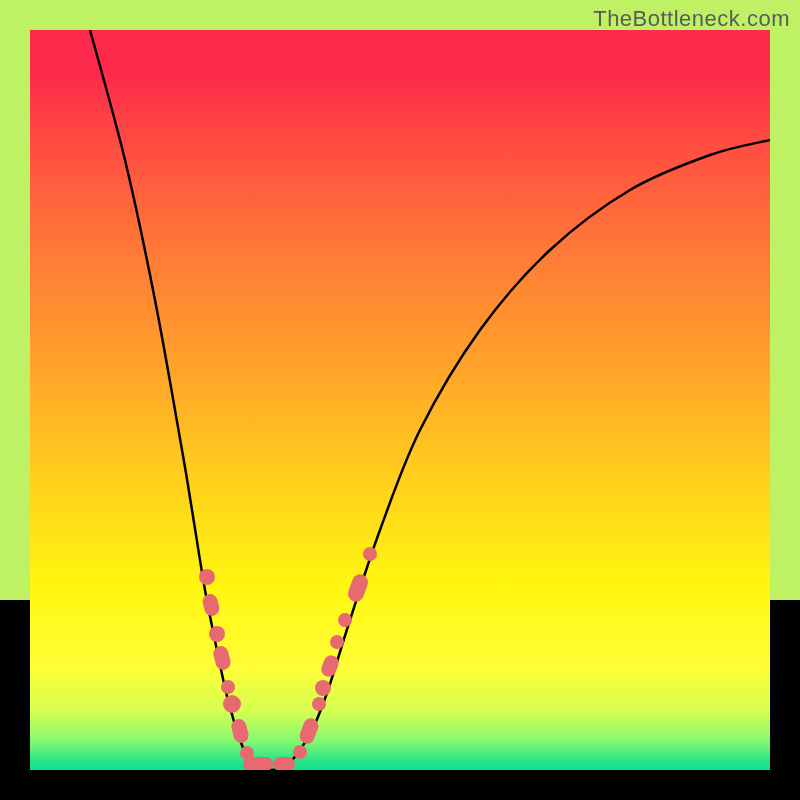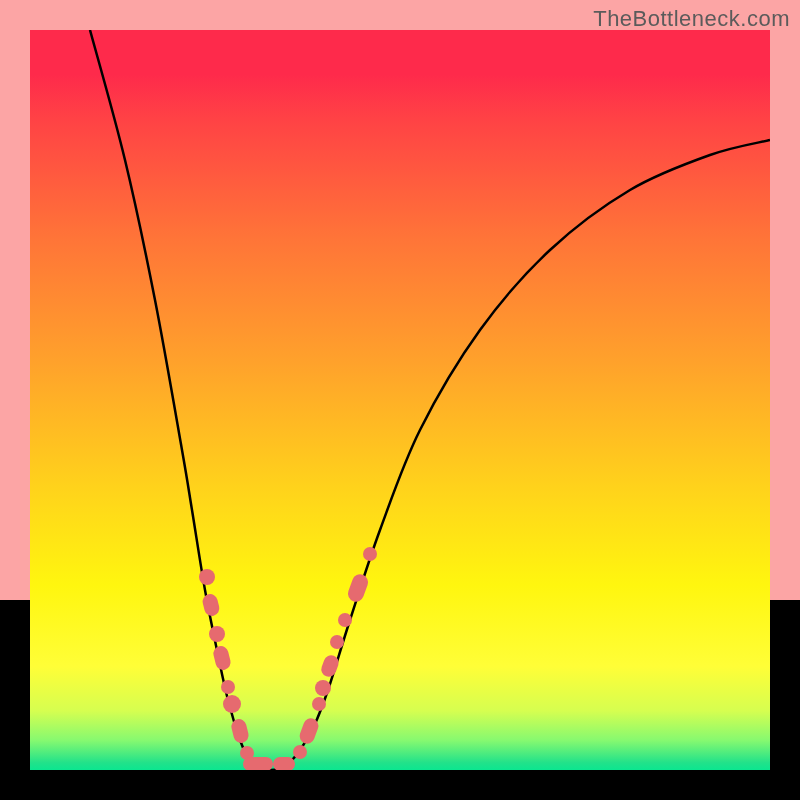--- a/index.html
+++ b/index.html
@@ -15,7 +15,7 @@
     position: relative;
     width: 800px;
     height: 600px;
-    background: #fca5a5;
+    background: #bef264;
   }
   .panel {
     position: absolute;

